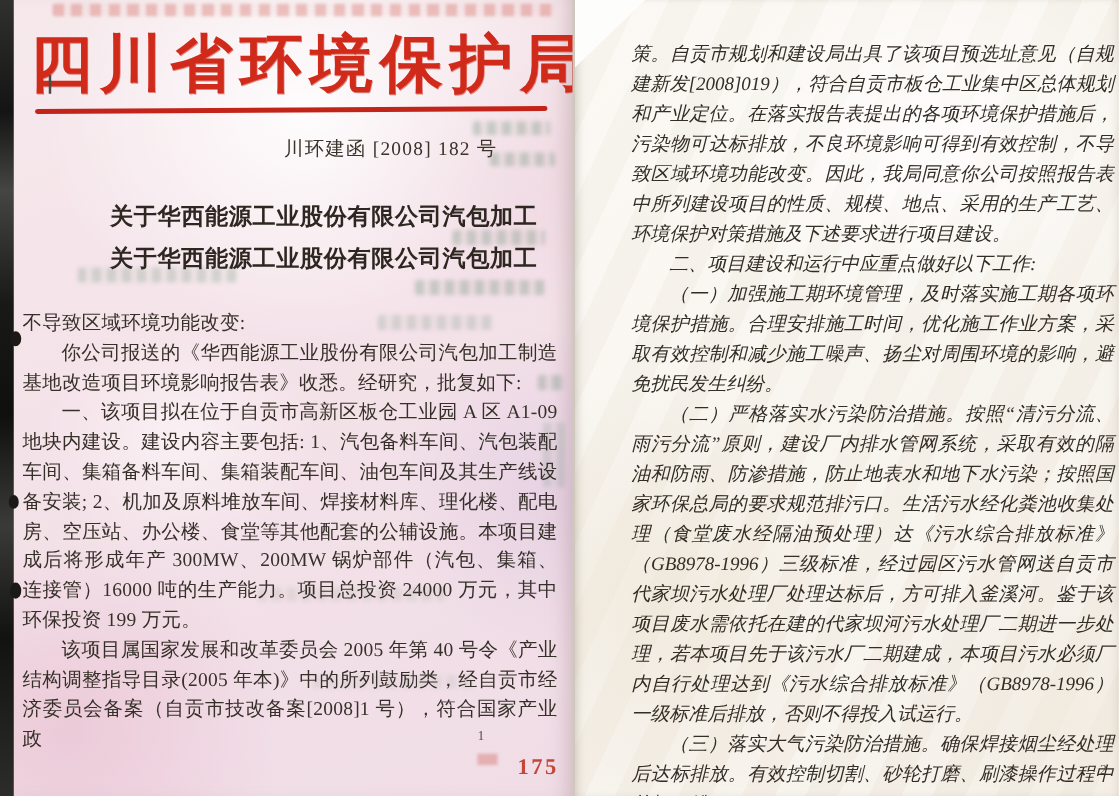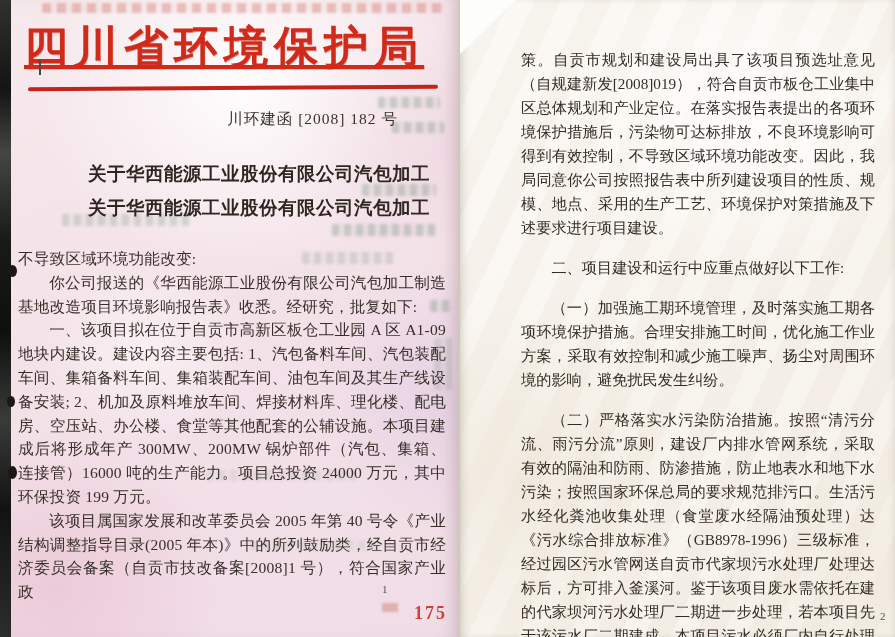--- a/index.html
+++ b/index.html
@@ -42,8 +42,8 @@
 
   
   .agency{position:absolute;left:14px;top:18px;width:420px;white-space:nowrap;
-    font-size:44px;font-weight:bold;color:#d02a1b;letter-spacing:6px;
-    text-shadow:.5px .5px 0 rgba(208,42,27,.55);text-decoration:underline;}
+    font-size:50px;font-weight:bold;color:#d02a1b;letter-spacing:6px;
+    text-shadow:.5px .5px 0 rgba(208,42,27,.55);}
   .red-rule{position:absolute;left:18px;top:86px;width:410px;height:4px;background:#c2241a;
     border-radius:2px;transform:rotate(-.35deg);}
   .tick{position:absolute;left:29px;top:60px;width:2px;height:15px;background:#4a4a48;}

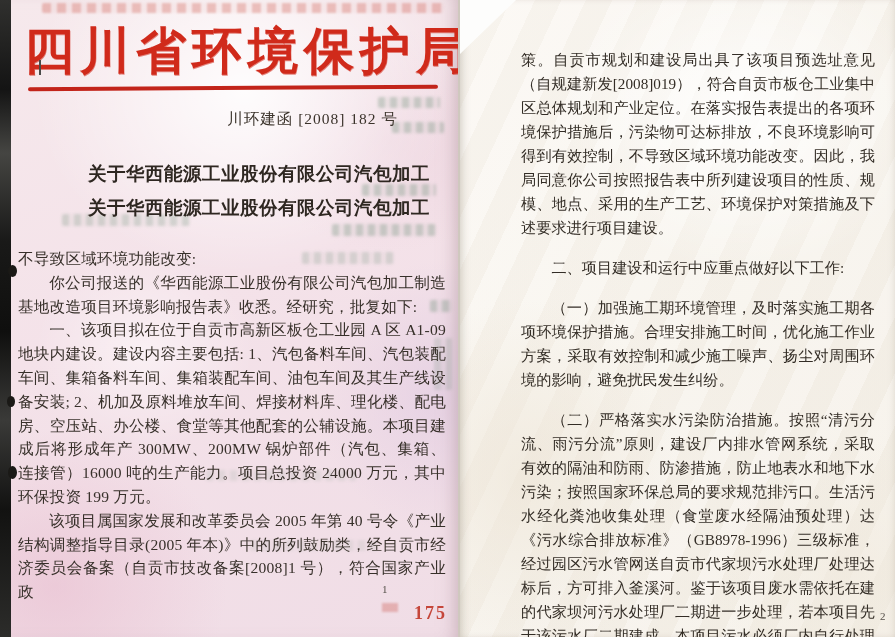--- a/index.html
+++ b/index.html
@@ -65,7 +65,7 @@
 
   .body-right{position:absolute;left:45px;top:32px;width:386px;font-size:15.2px;line-height:24px;
     color:#332d26;text-align:justify;}
-  .body-right p{margin:16px;text-indent:2em;}
+  .body-right p{margin:0;text-indent:2em;font-style:italic;}
   .body-right p.continuation{text-indent:0;}
   .pageno-right{position:absolute;left:420px;top:610px;font-size:11px;color:#55504a;}
 

